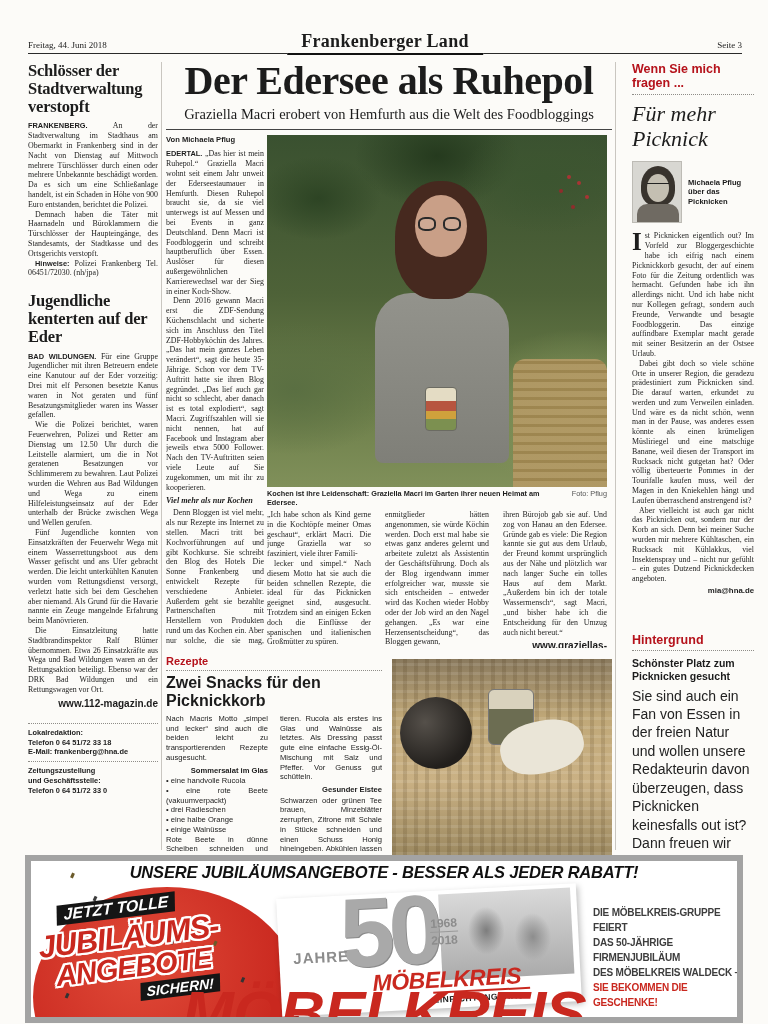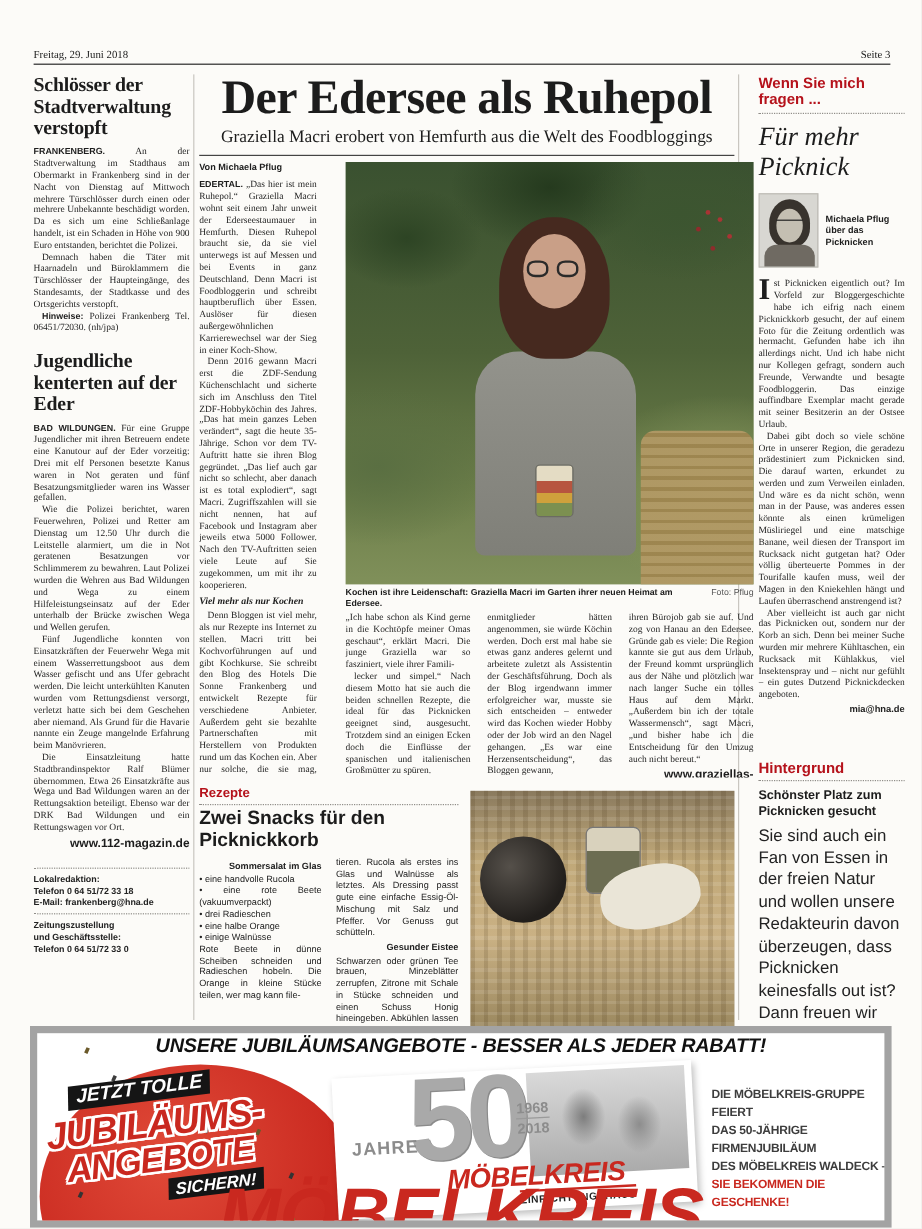--- a/index.html
+++ b/index.html
@@ -131,7 +131,7 @@
 <div class="page">
 
   <div class="header">
-    <span class="hdr-date">Freitag, 29. Juni 2018</span>
+    <span class="hdr-date">Freitag, 44. Juni 2018</span>
     <span class="hdr-page">Seite 3</span>
   </div>
 

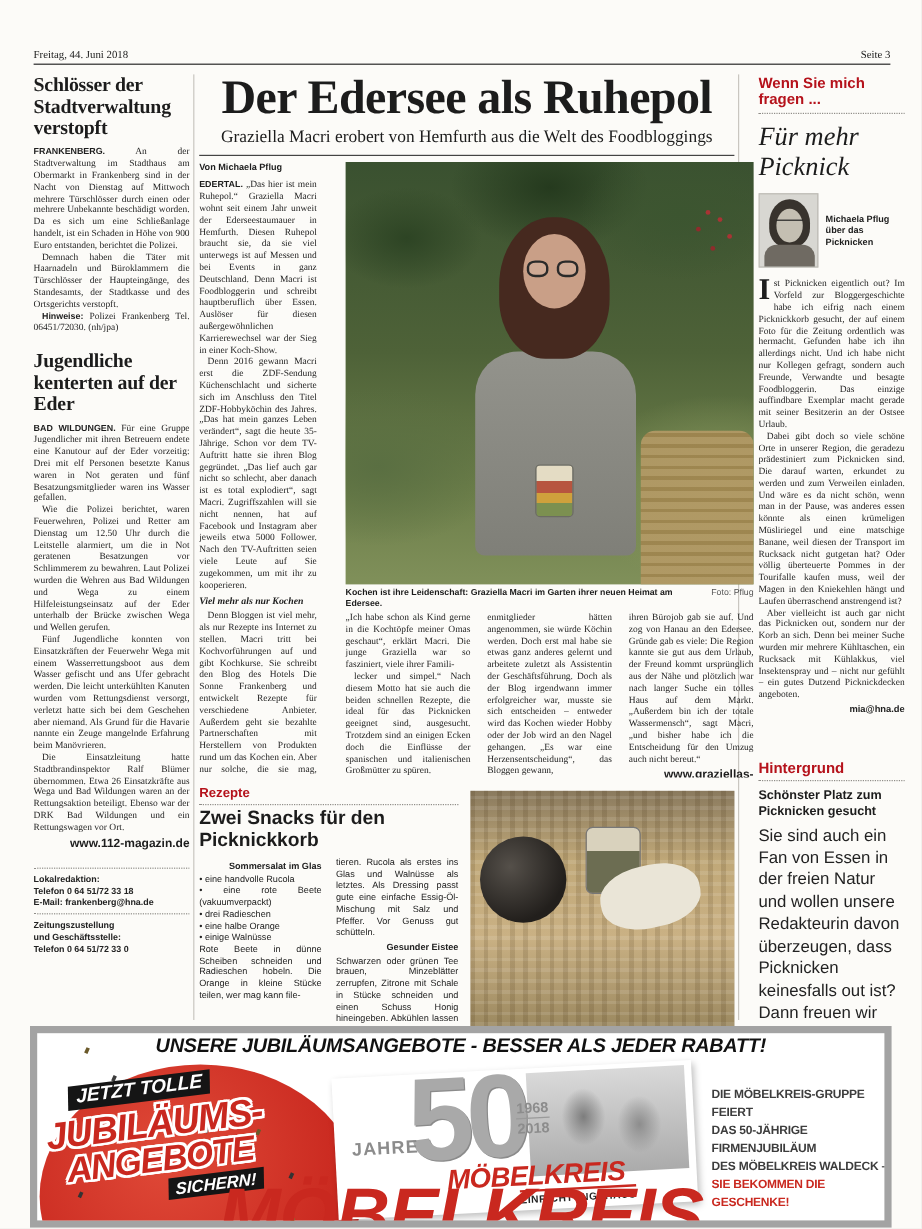--- a/index.html
+++ b/index.html
@@ -132,6 +132,7 @@
 
   <div class="header">
     <span class="hdr-date">Freitag, 44. Juni 2018</span>
+    <span class="masthead">Frankenberger Land</span>
     <span class="hdr-page">Seite 3</span>
   </div>
 

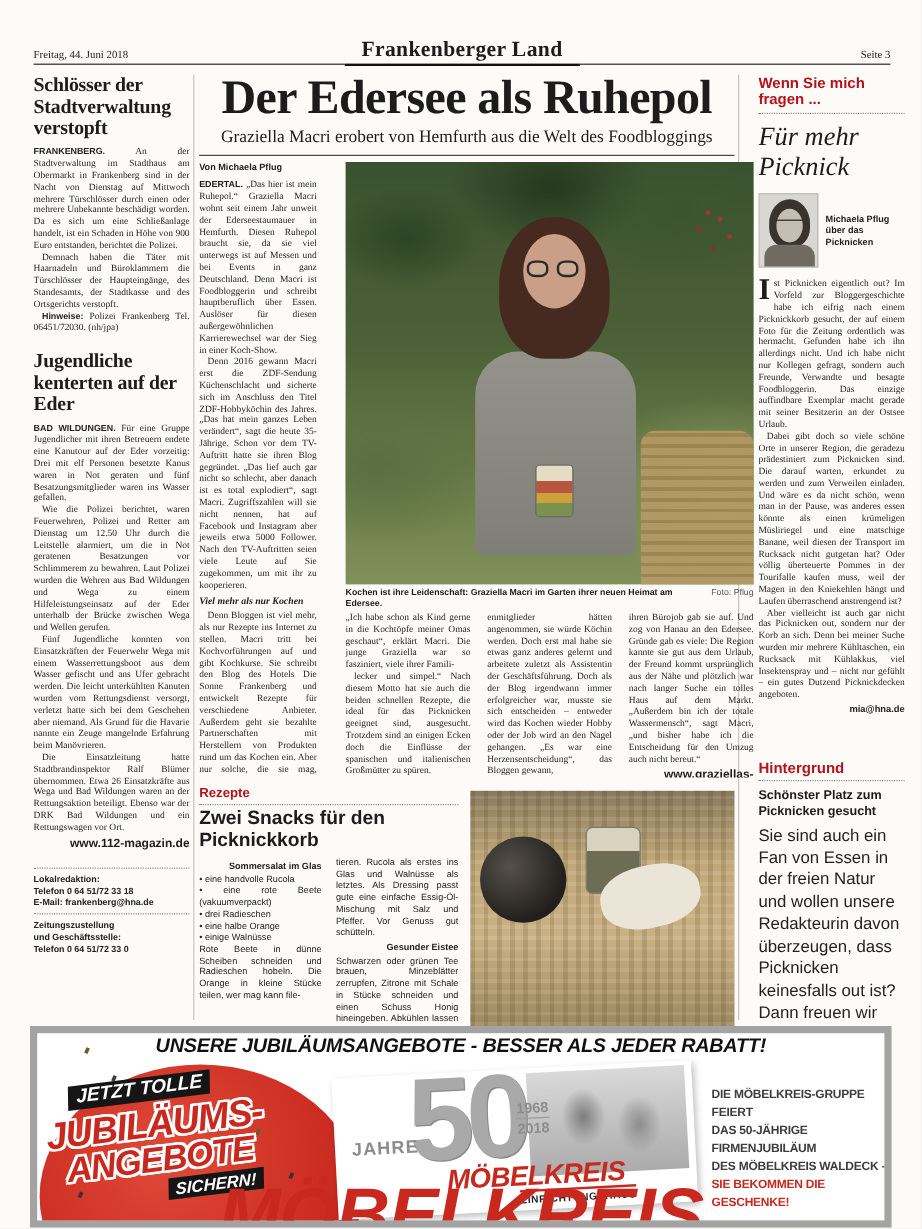--- a/index.html
+++ b/index.html
@@ -32,7 +32,7 @@
   .col-main { position:absolute; left:166px; top:60px; width:446px; }
   .headline { font-size:40px; font-weight:bold; text-align:center; letter-spacing:-.5px; line-height:1.05; }
   .subhead-line { font-size:14.5px; text-align:center; padding:4px 0 6px; border-bottom:1px solid #444; }
-  .article-top { display:flex; gap:24px; margin-top:5px; }
+  .article-top { display:flex; gap:3px; margin-top:5px; }
   .c1 { width:98px; flex:none; height:512px; overflow:hidden; }
   .byline { font-family:"Liberation Sans", sans-serif; font-size:7.6px; font-weight:bold; margin-bottom:5px; }
   .inline-sub { font-weight:bold; font-style:italic; font-size:8.2px; margin:4px 0 2px; text-indent:0 !important; }

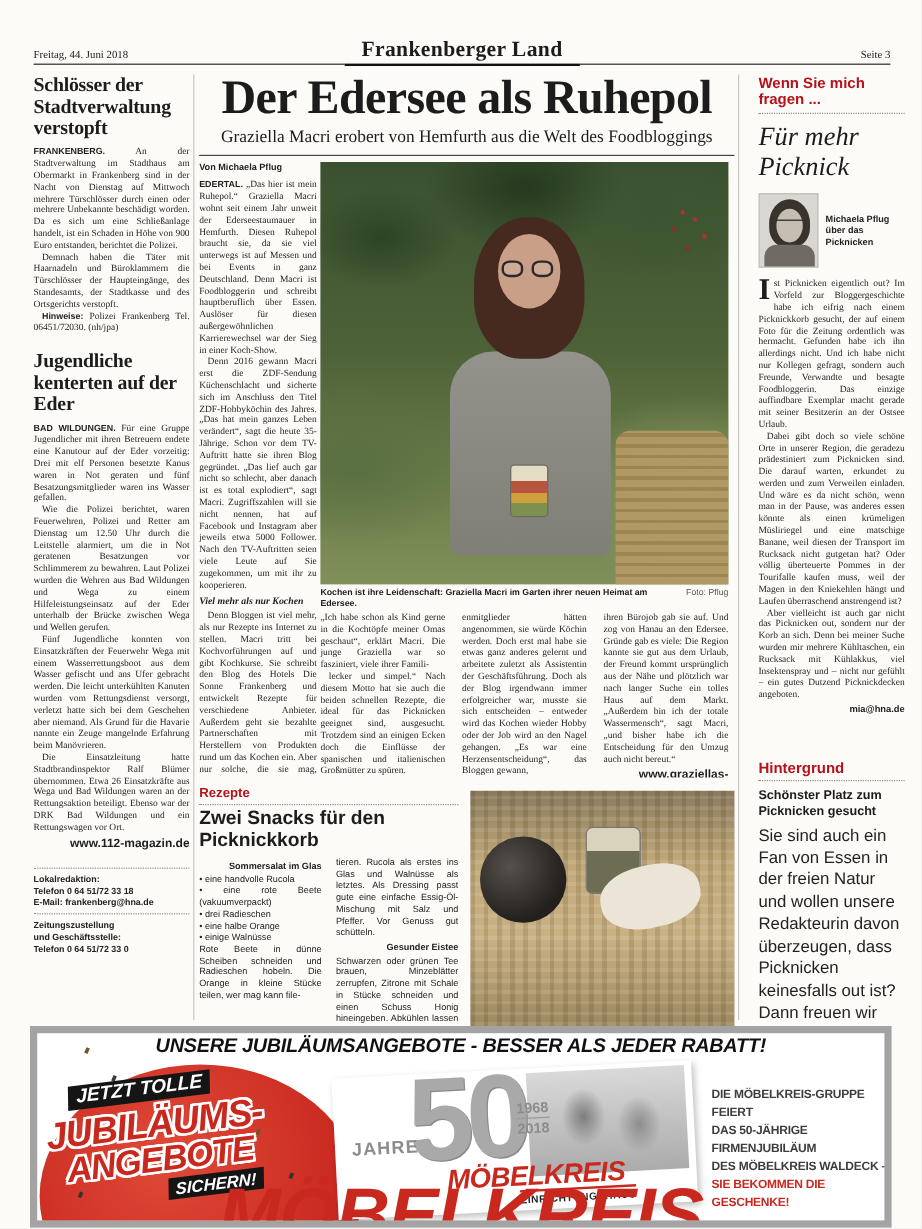--- a/index.html
+++ b/index.html
@@ -222,6 +222,7 @@
         <div class="rez-title">Zwei Snacks für den Picknickkorb</div>
         <div class="rez-cols">
           <div class="rez-col">
+            <p>Nach Macris Motto „simpel und lecker“ sind auch die beiden leicht zu transportierenden Rezepte ausgesucht.</p>
             <p class="sub">Sommersalat im Glas</p>
             <ul>
               <li>eine handvolle Rucola</li>

